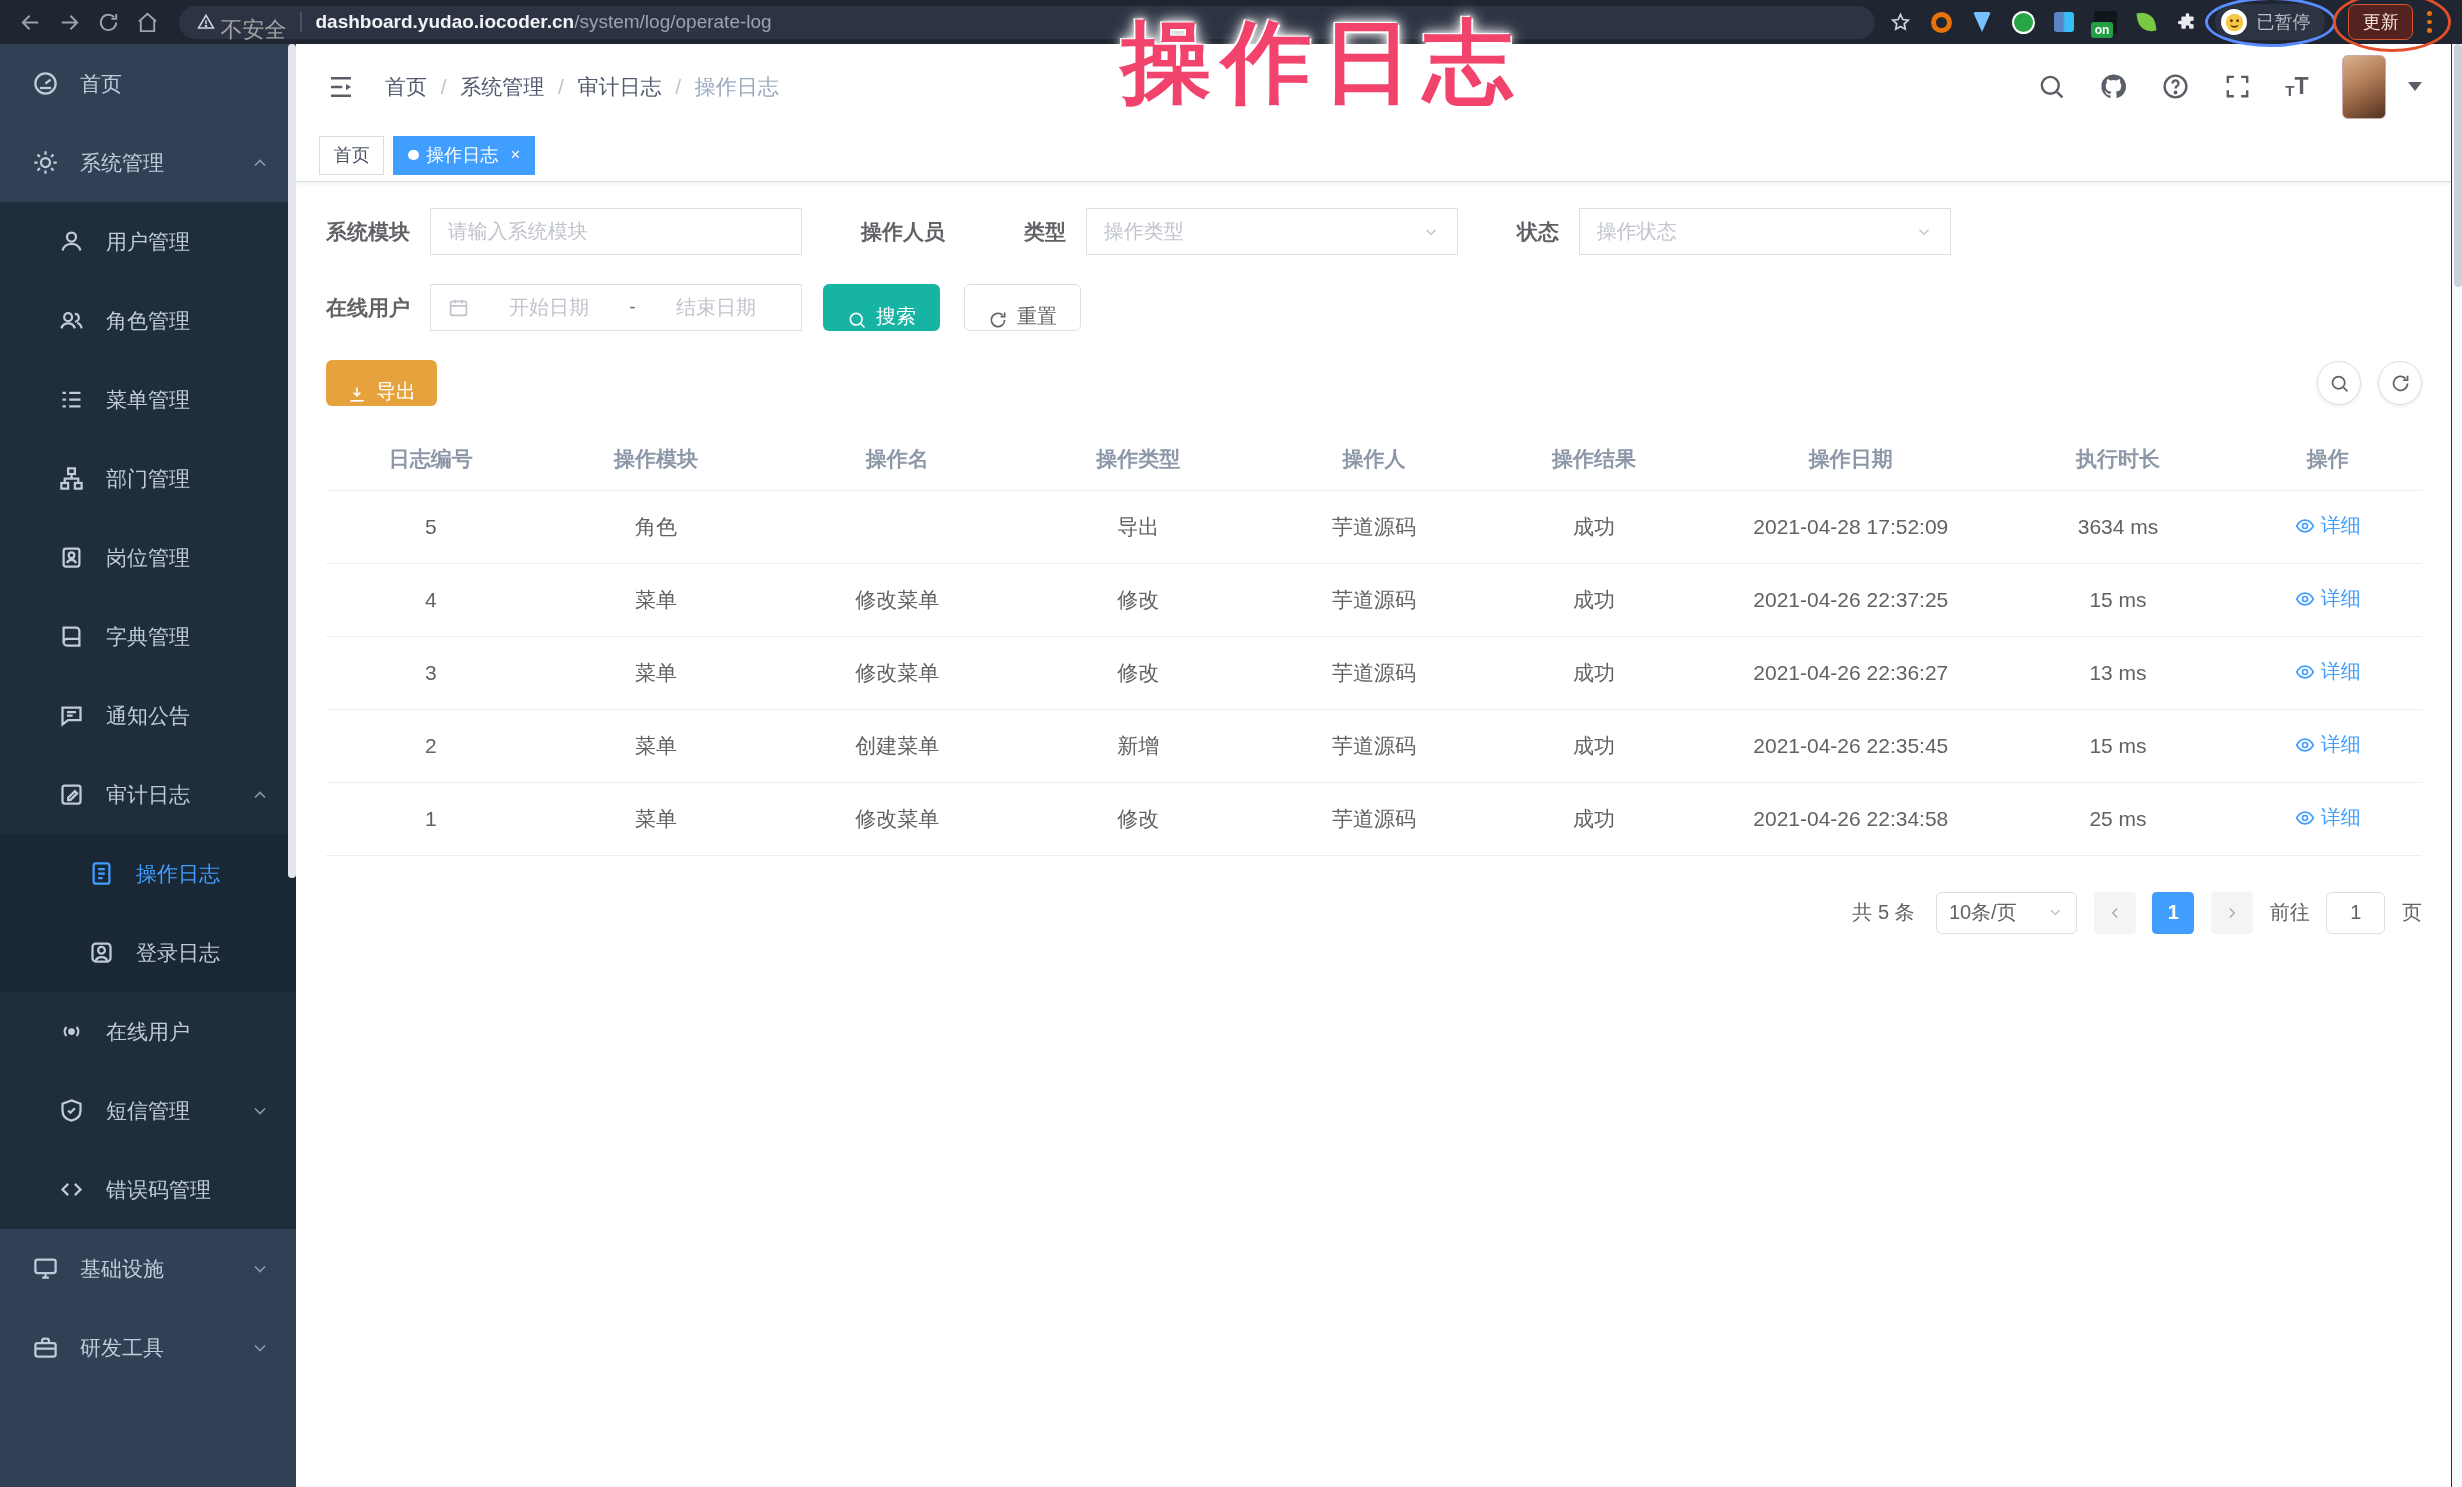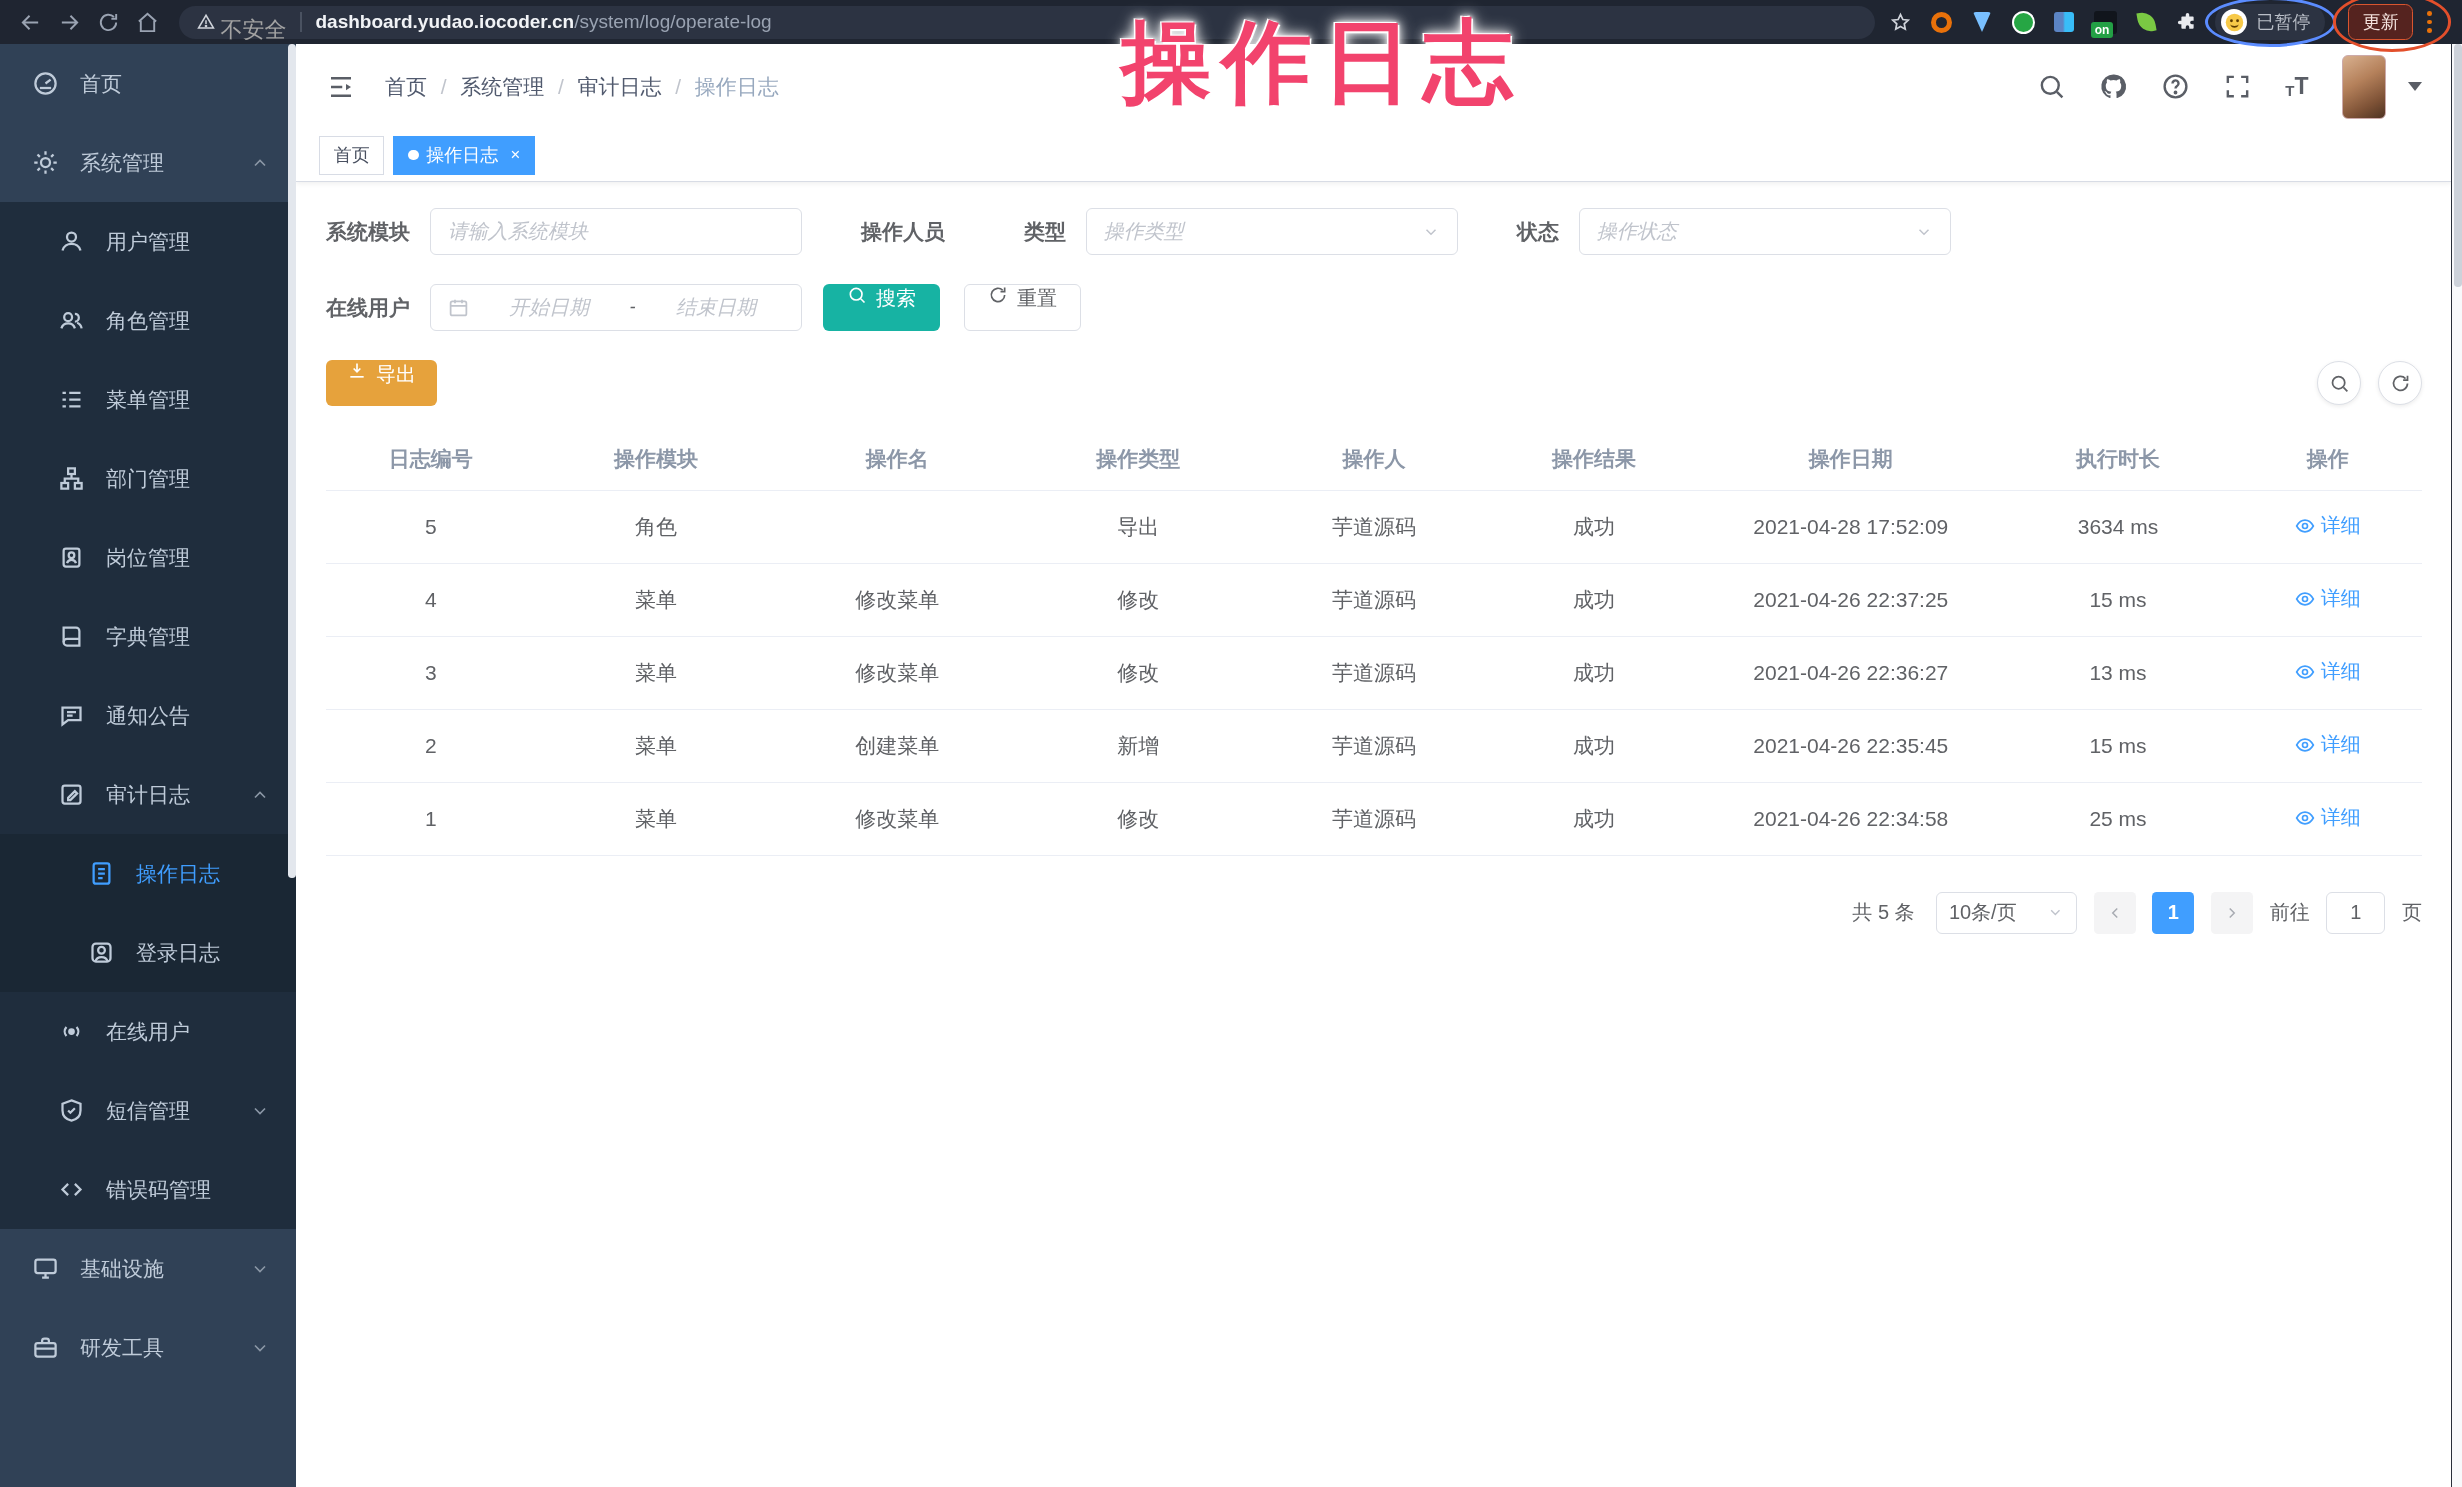--- a/index.html
+++ b/index.html
@@ -100,8 +100,8 @@
   
   .filter-row { display:flex; align-items:center; margin-bottom:29px; }
   .f-label { font-size:21px; color:#606266; font-weight:bold; margin-right:20px; white-space:nowrap; }
-  .f-input { height:47px; border:1.5px solid #dcdfe6; border-radius:6px; background:#fff;
-    display:flex; align-items:center; padding:0 16.7px; font-size:20px; color:#606266;font-style:italic; }
+  .f-input { height:47px; border:1.5px solid #dcdfe6; border-radius:0; background:#fff;
+    display:flex; align-items:center; padding:0 16.7px; font-size:20px; color:#606266; }
   .placeholder { color:#c0c4cc; font-size:20px; }
   .w-input { width:372px; }
   .sel { justify-content:space-between; }

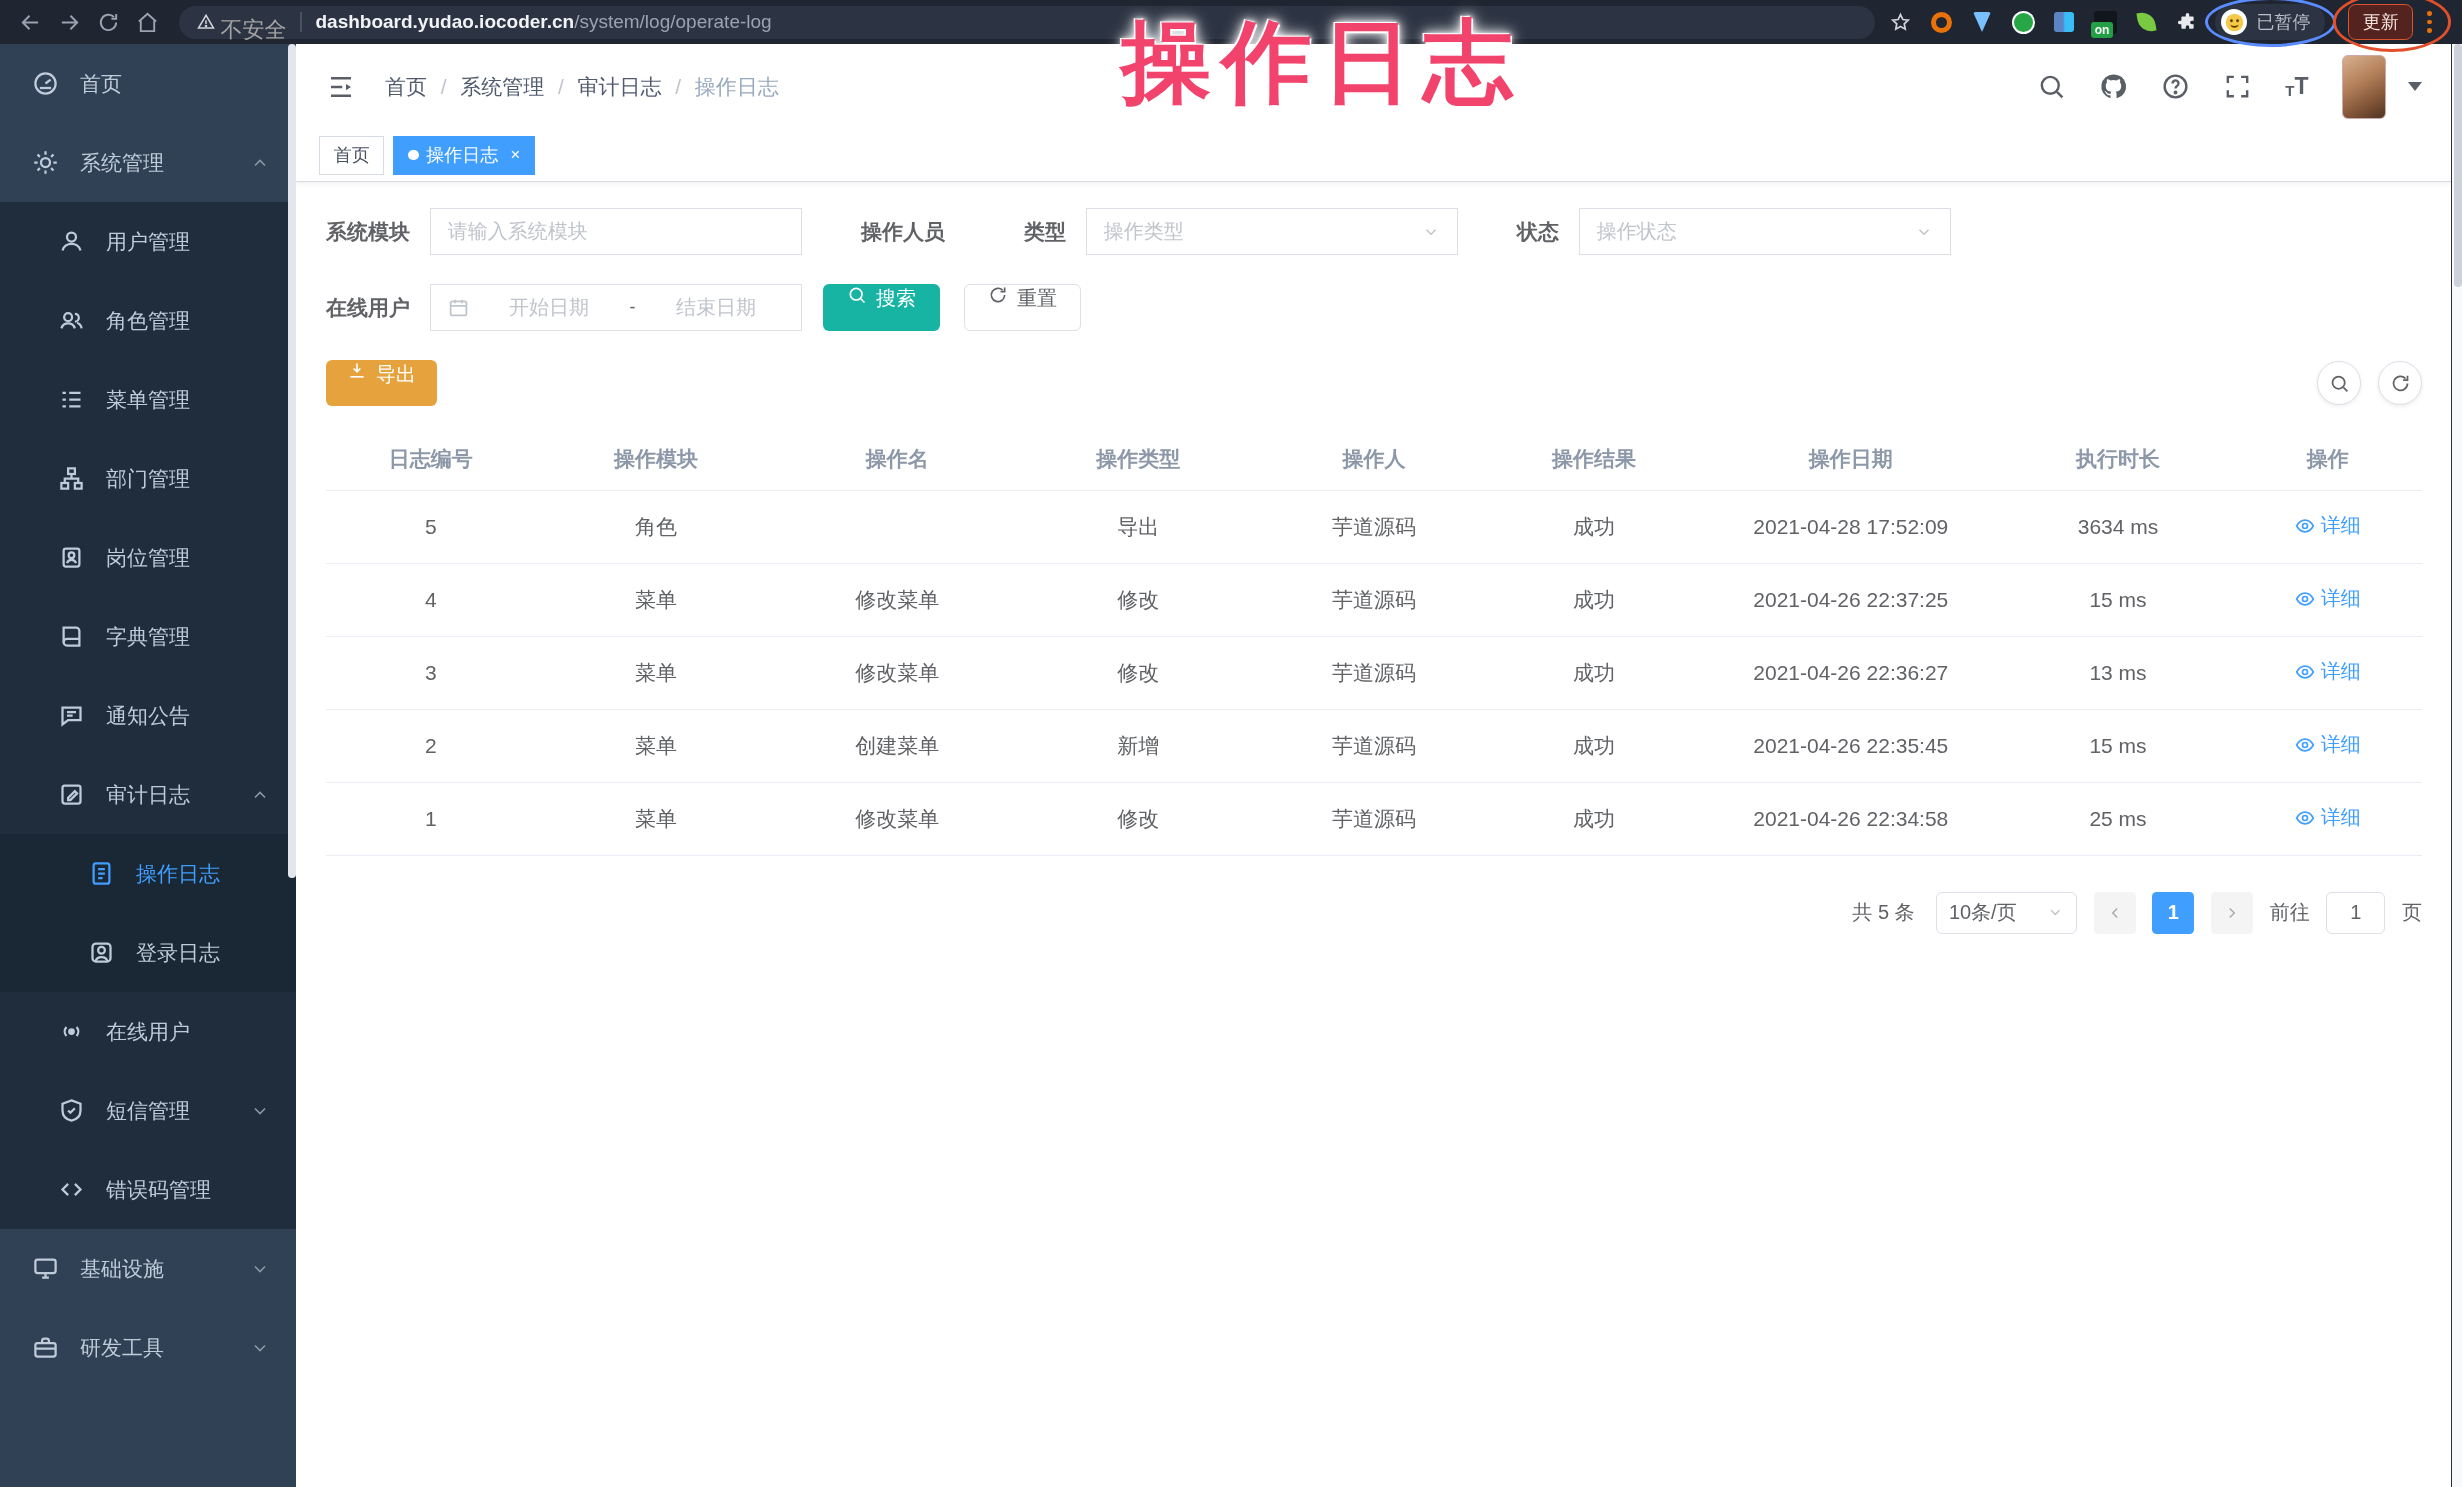--- a/index.html
+++ b/index.html
@@ -111,7 +111,7 @@
   .date-range svg { width:21px; height:21px; color:#c0c4cc; flex:none; }
   .date-ph { flex:1; text-align:center; }
   .range-sep { color:#606266; font-size:18px; }
-  .btn { height:47px; border-radius:6px; display:flex; align-items:flex-start; justify-content:center;
+  .btn { height:47px; border-radius:6px; display:flex; align-items:flex-end; justify-content:center;
     gap:9px; font-size:20px; padding:0 23px; border:1.5px solid transparent; }
   .btn svg { width:20px; height:20px; }
   .btn-search { background:#17b3a3; color:#fff; margin-left:21px; }

